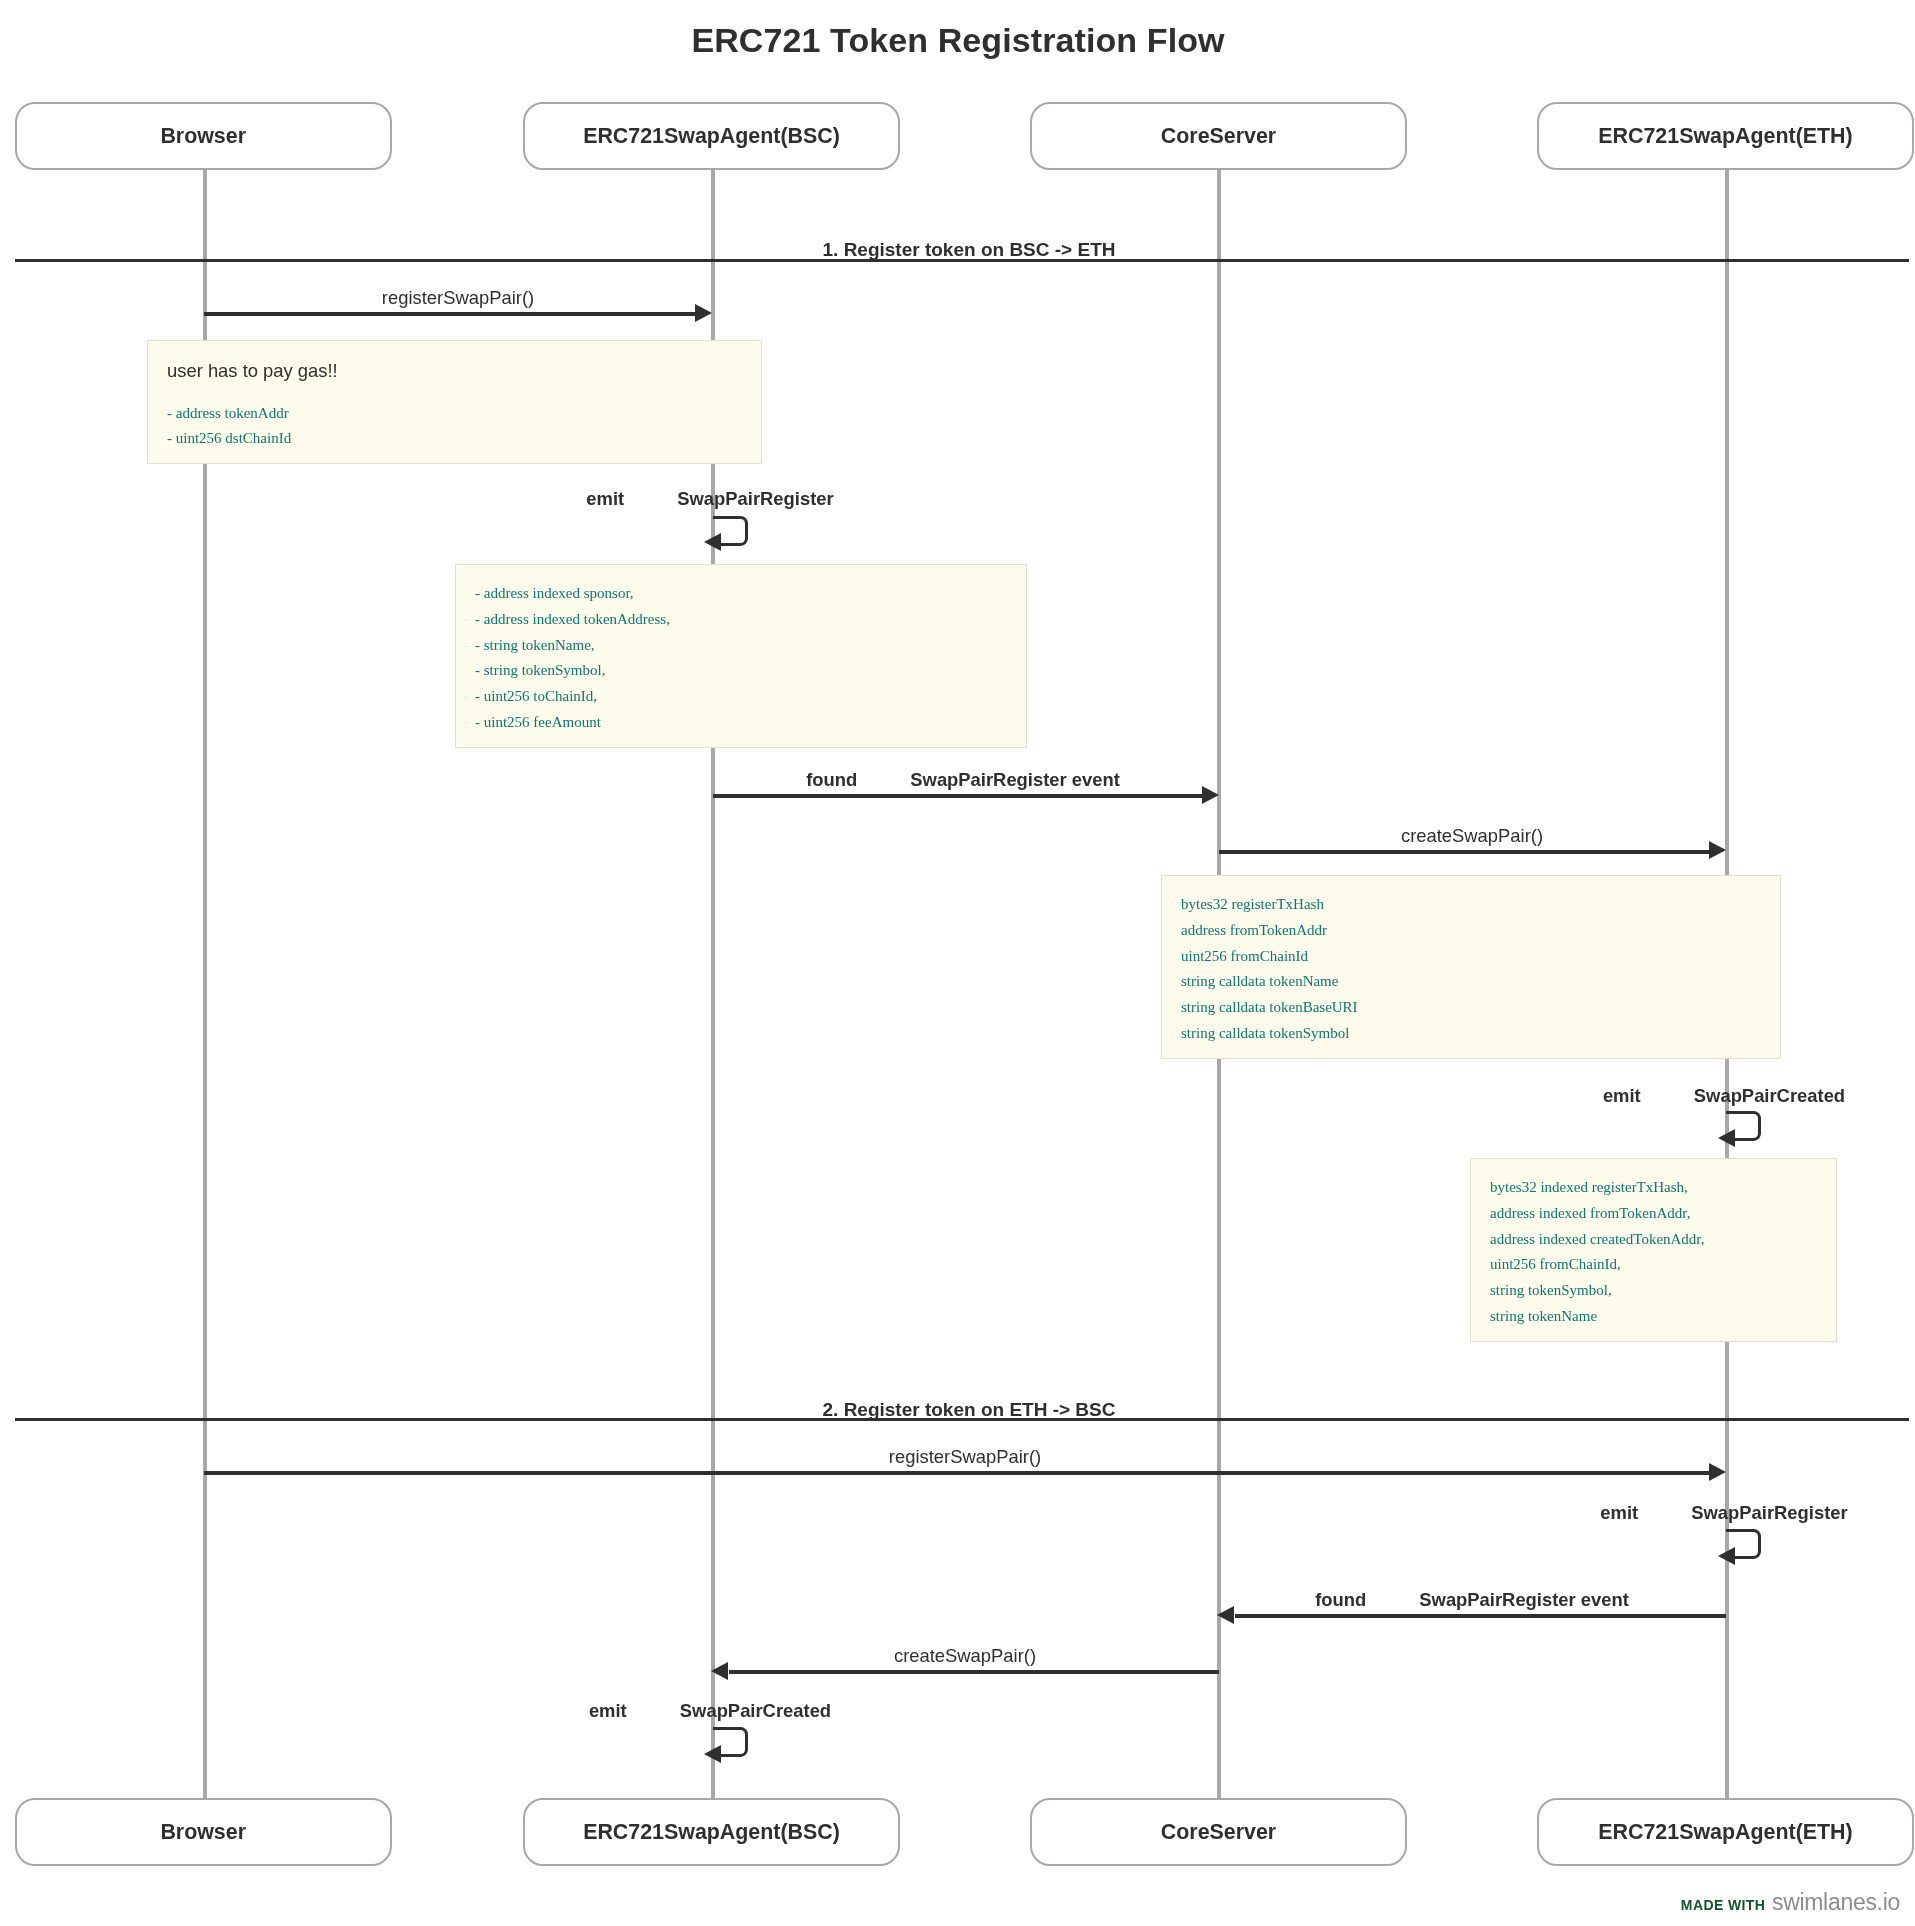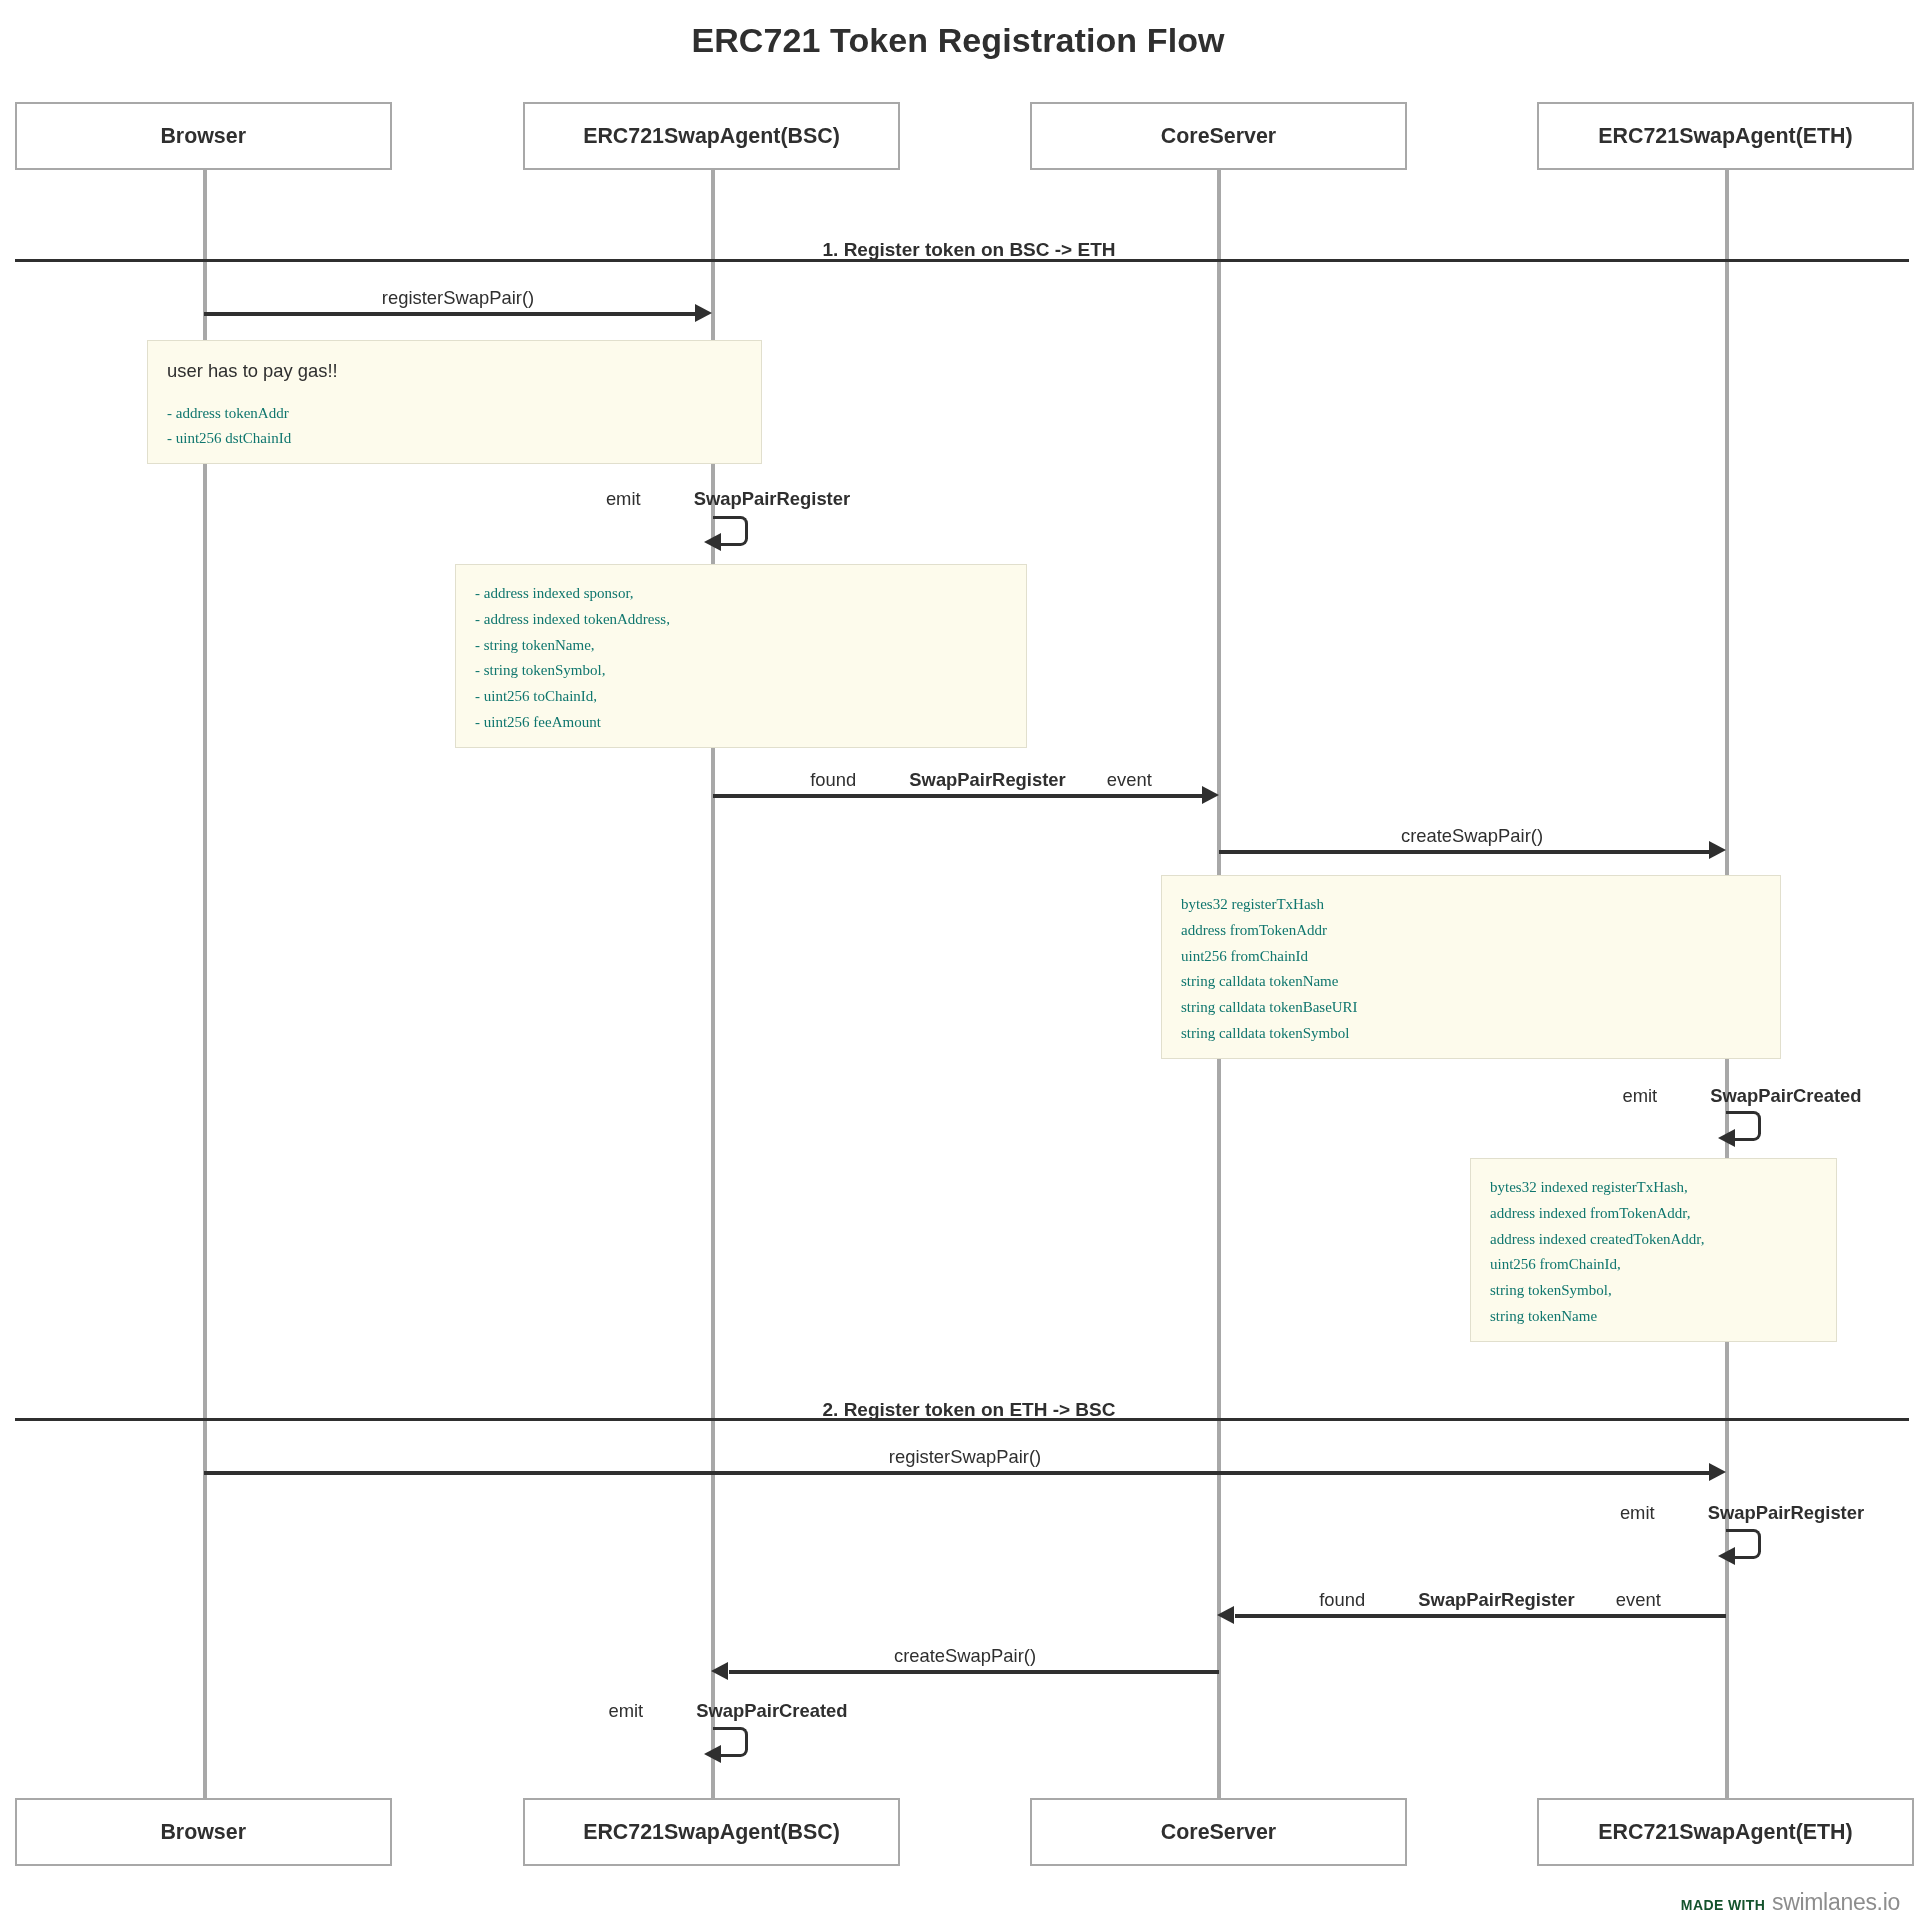--- a/index.html
+++ b/index.html
@@ -47,7 +47,7 @@
     position: absolute;
     height: 68px;
     border: 2.9px solid #a8a8a8;
-    border-radius: 0;
+    border-radius: 20px;
     background: #ffffff;
     box-sizing: border-box;
     display: flex;

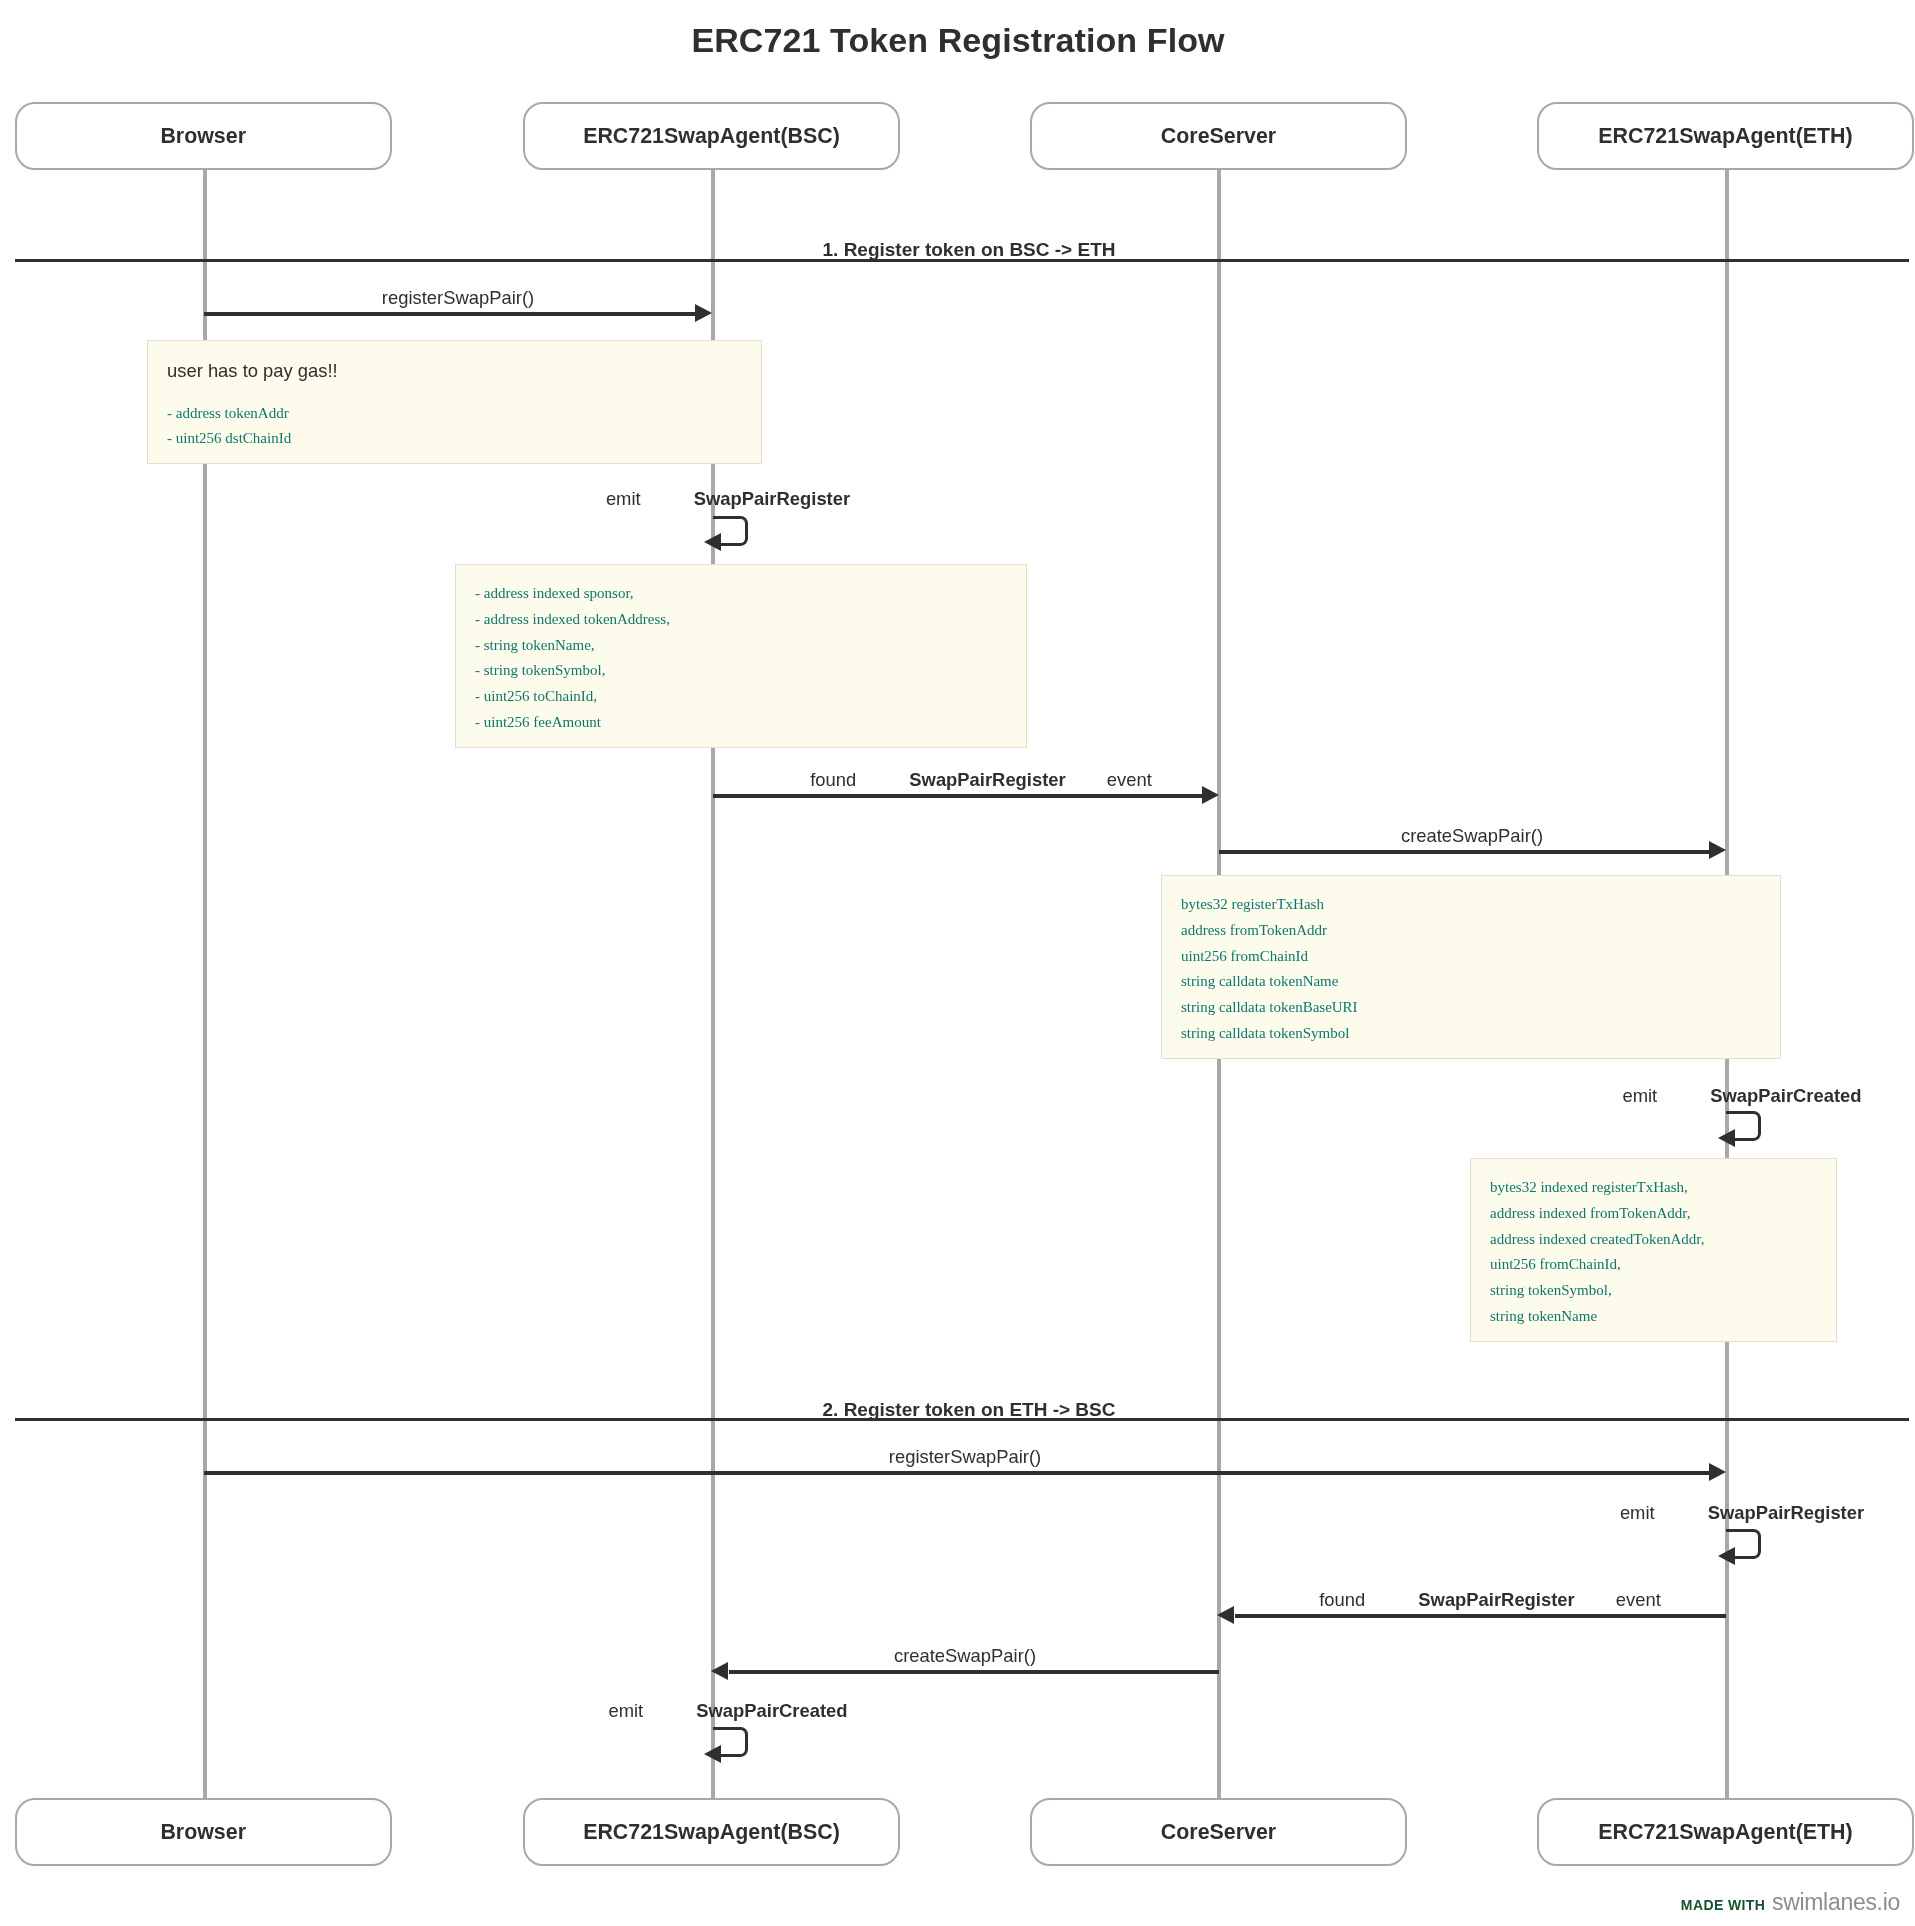--- a/index.html
+++ b/index.html
@@ -87,7 +87,7 @@
     transform: translateX(-50%);
   }
   .msg-label b { font-weight: bold; margin-left: 48px; }
-  .msg-label .plain { font-weight: normal; margin-left: 36px; }
+  .msg-label .plain { font-weight: bold; }
 
   .msg-line {
     position: absolute;

